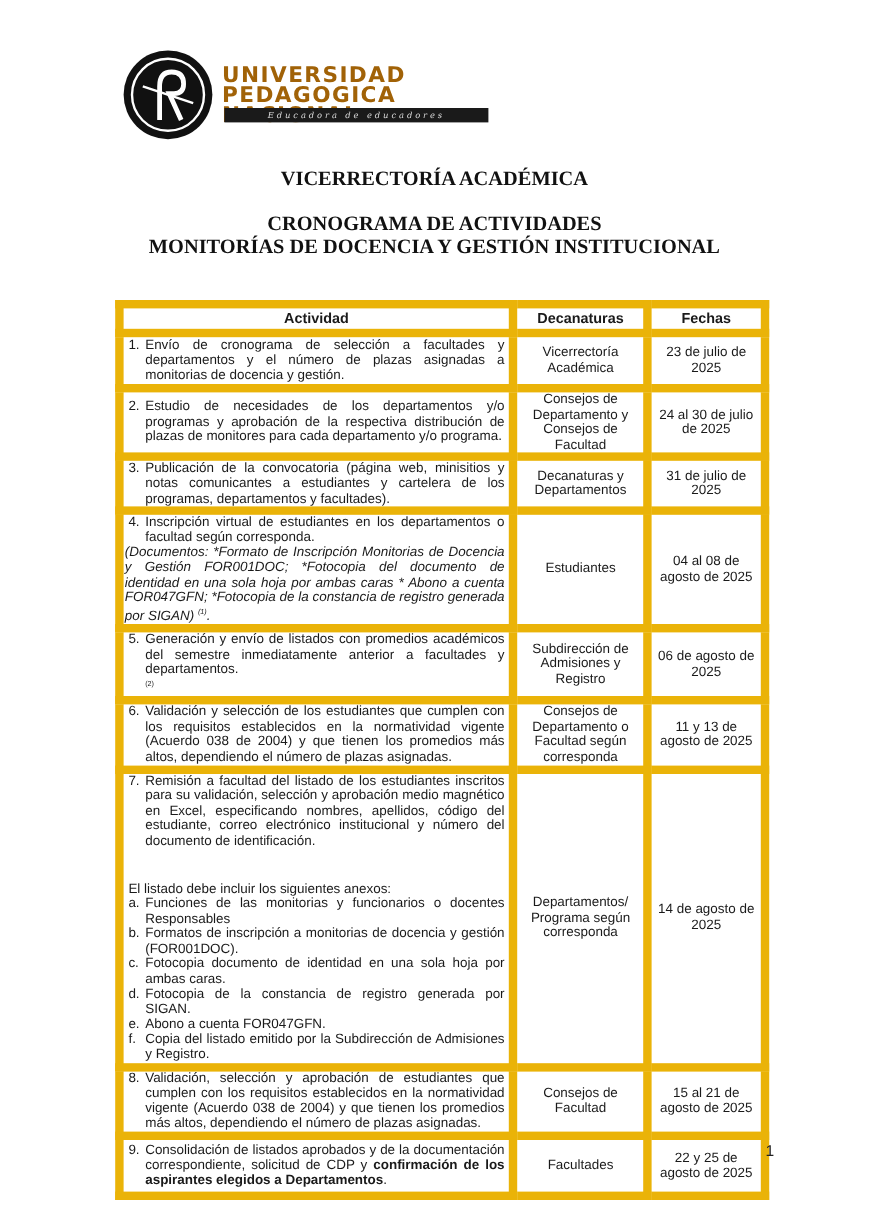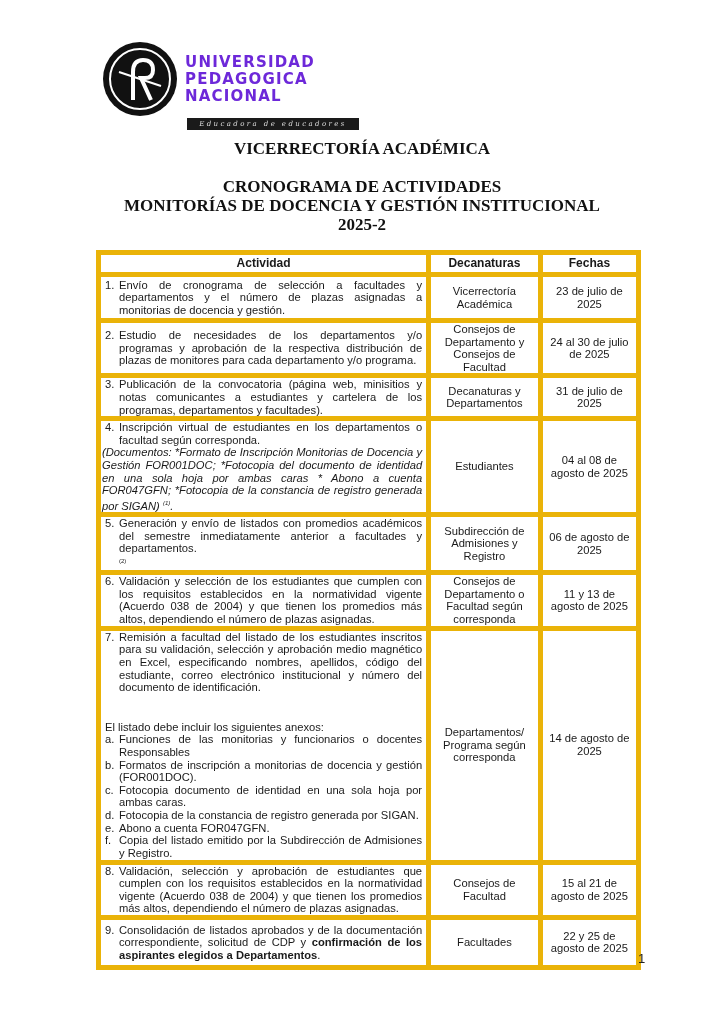--- a/index.html
+++ b/index.html
@@ -7,7 +7,7 @@
   .logo { position: absolute; left: 103px; top: 42px; width: 290px; height: 76px; }
   .seal { position: absolute; left: 0; top: 0; width: 74px; height: 74px; border-radius: 50%; background: #111; }
   .seal-inner { position: absolute; left: 6px; top: 6px; width: 62px; height: 62px; border-radius: 50%; border: 2px solid #fff; box-sizing: border-box; }
-  .uni-name { position: absolute; left: 82px; top: 12px; font-family: "DejaVu Sans", sans-serif; font-weight: bold; font-size: 15px; letter-spacing: 1.2px; line-height: 17px; color: #6d28d9; }
+  .uni-name { position: absolute; left: 82px; top: 12px; font-family: "DejaVu Sans", sans-serif; font-weight: bold; font-size: 18px; letter-spacing: 1.2px; line-height: 17px; color: #a16207; }
   .motto { position: absolute; left: 84px; top: 48px; width: 172px; height: 12px; background: #1a1a1a; color: #ddd; font-family: "DejaVu Serif", serif; font-style: italic; font-size: 7px; letter-spacing: 2.4px; line-height: 12px; text-align: center; margin-top: 28px; }
   .titles { position: absolute; left: 0; width: 724px; text-align: center; font-family: "Liberation Serif", serif; font-weight: bold; color: #111; }
   .t1 { top: 139px; font-size: 17px; }

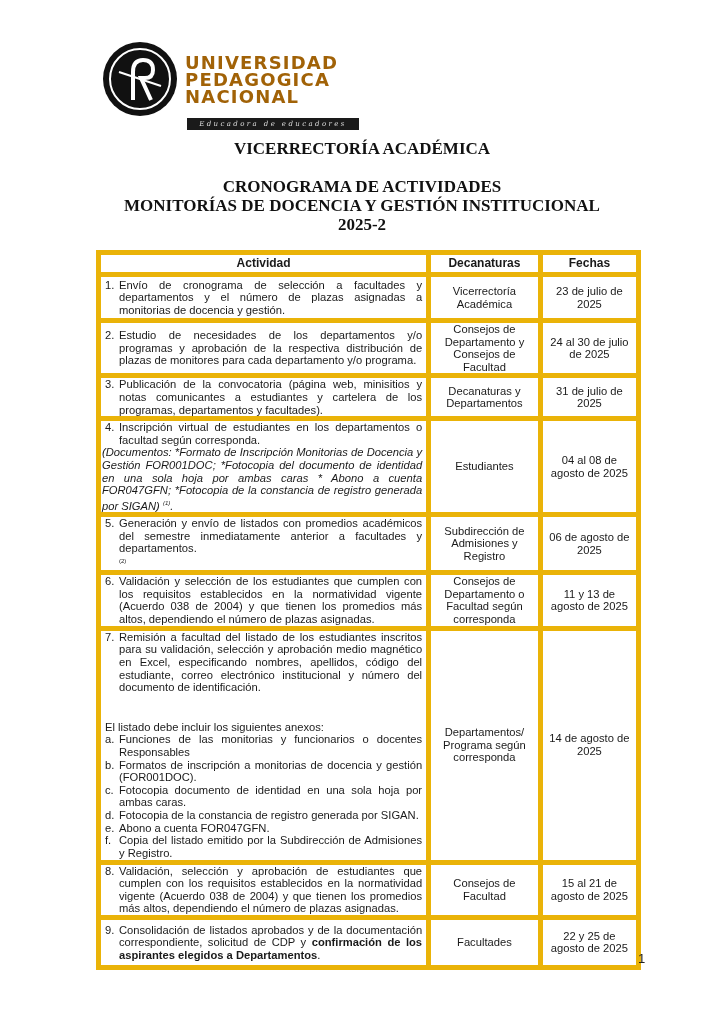--- a/index.html
+++ b/index.html
@@ -8,7 +8,7 @@
   .seal { position: absolute; left: 0; top: 0; width: 74px; height: 74px; border-radius: 50%; background: #111; }
   .seal-inner { position: absolute; left: 6px; top: 6px; width: 62px; height: 62px; border-radius: 50%; border: 2px solid #fff; box-sizing: border-box; }
   .uni-name { position: absolute; left: 82px; top: 12px; font-family: "DejaVu Sans", sans-serif; font-weight: bold; font-size: 18px; letter-spacing: 1.2px; line-height: 17px; color: #a16207; }
-  .motto { position: absolute; left: 84px; top: 48px; width: 172px; height: 12px; background: #1a1a1a; color: #ddd; font-family: "DejaVu Serif", serif; font-style: italic; font-size: 7px; letter-spacing: 2.4px; line-height: 12px; text-align: center; margin-top: 28px; }
+  .motto { position: absolute; left: 84px; top: 48px; width: 220px; height: 12px; background: #1a1a1a; color: #ddd; font-family: "DejaVu Serif", serif; font-style: italic; font-size: 7px; letter-spacing: 2.4px; line-height: 12px; text-align: center; }
   .titles { position: absolute; left: 0; width: 724px; text-align: center; font-family: "Liberation Serif", serif; font-weight: bold; color: #111; }
   .t1 { top: 139px; font-size: 17px; }
   .t2 { top: 177px; font-size: 17px; line-height: 19px; }

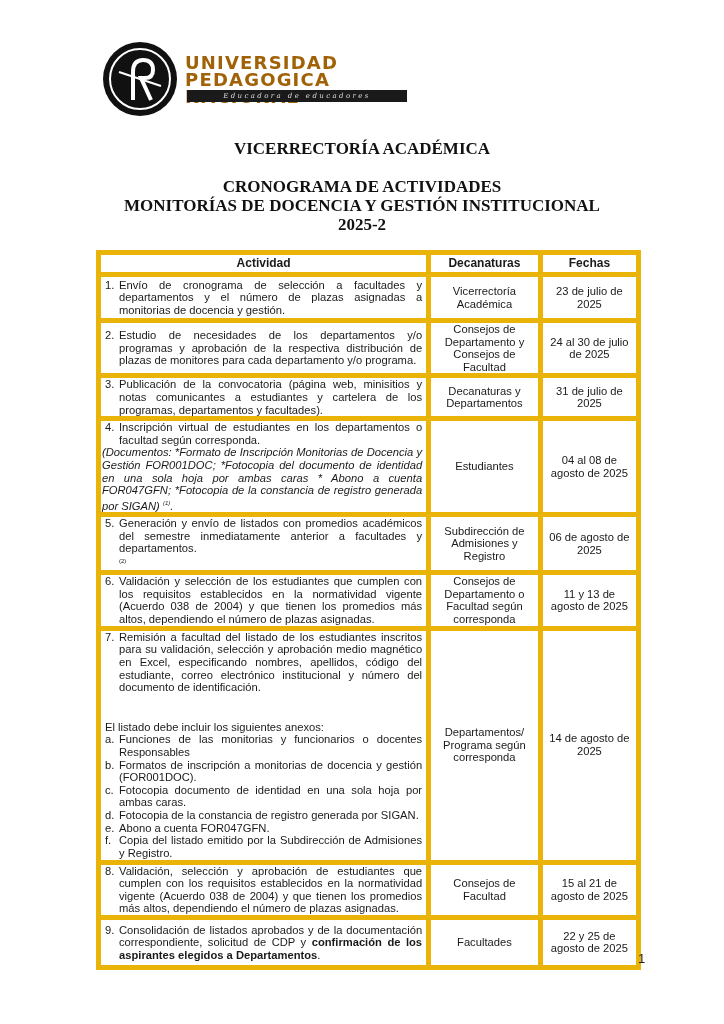--- a/index.html
+++ b/index.html
@@ -51,7 +51,6 @@
 <div class="titles t2">
   <div>CRONOGRAMA DE ACTIVIDADES</div>
   <div>MONITORÍAS DE DOCENCIA Y GESTIÓN INSTITUCIONAL</div>
-  <div>2025-2</div>
 </div>
 
 <table>

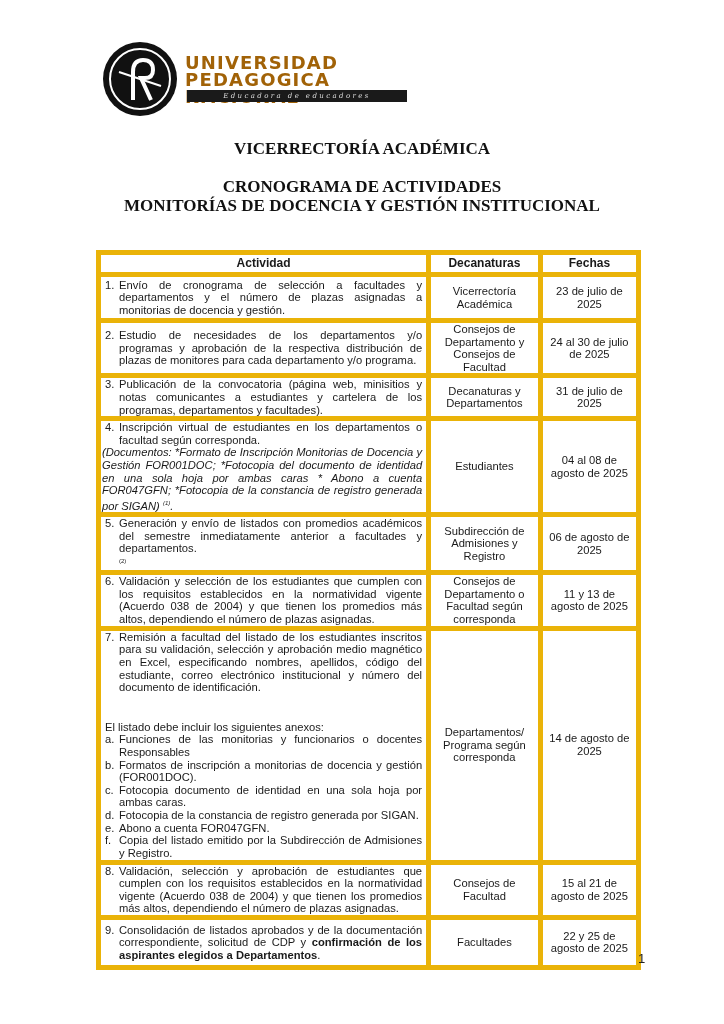--- a/index.html
+++ b/index.html
@@ -13,7 +13,7 @@
   .t1 { top: 139px; font-size: 17px; }
   .t2 { top: 177px; font-size: 17px; line-height: 19px; }
   table { position: absolute; left: 96px; top: 250px; width: 545px; border-collapse: collapse; font-family: "Liberation Sans", sans-serif; font-size: 11.2px; line-height: 12.6px; }
-  td, th { border: 5px solid #eab308; vertical-align: middle; padding: 0 4px; }
+  td, th { border: 7px solid #eab308; vertical-align: middle; padding: 0 4px; }
   th { font-weight: bold; font-size: 12px; text-align: center; height: 17px; }
   col.c1 { width: 334px; } col.c2 { width: 112px; } col.c3 { width: 99px; }
   .act { text-align: justify; }

